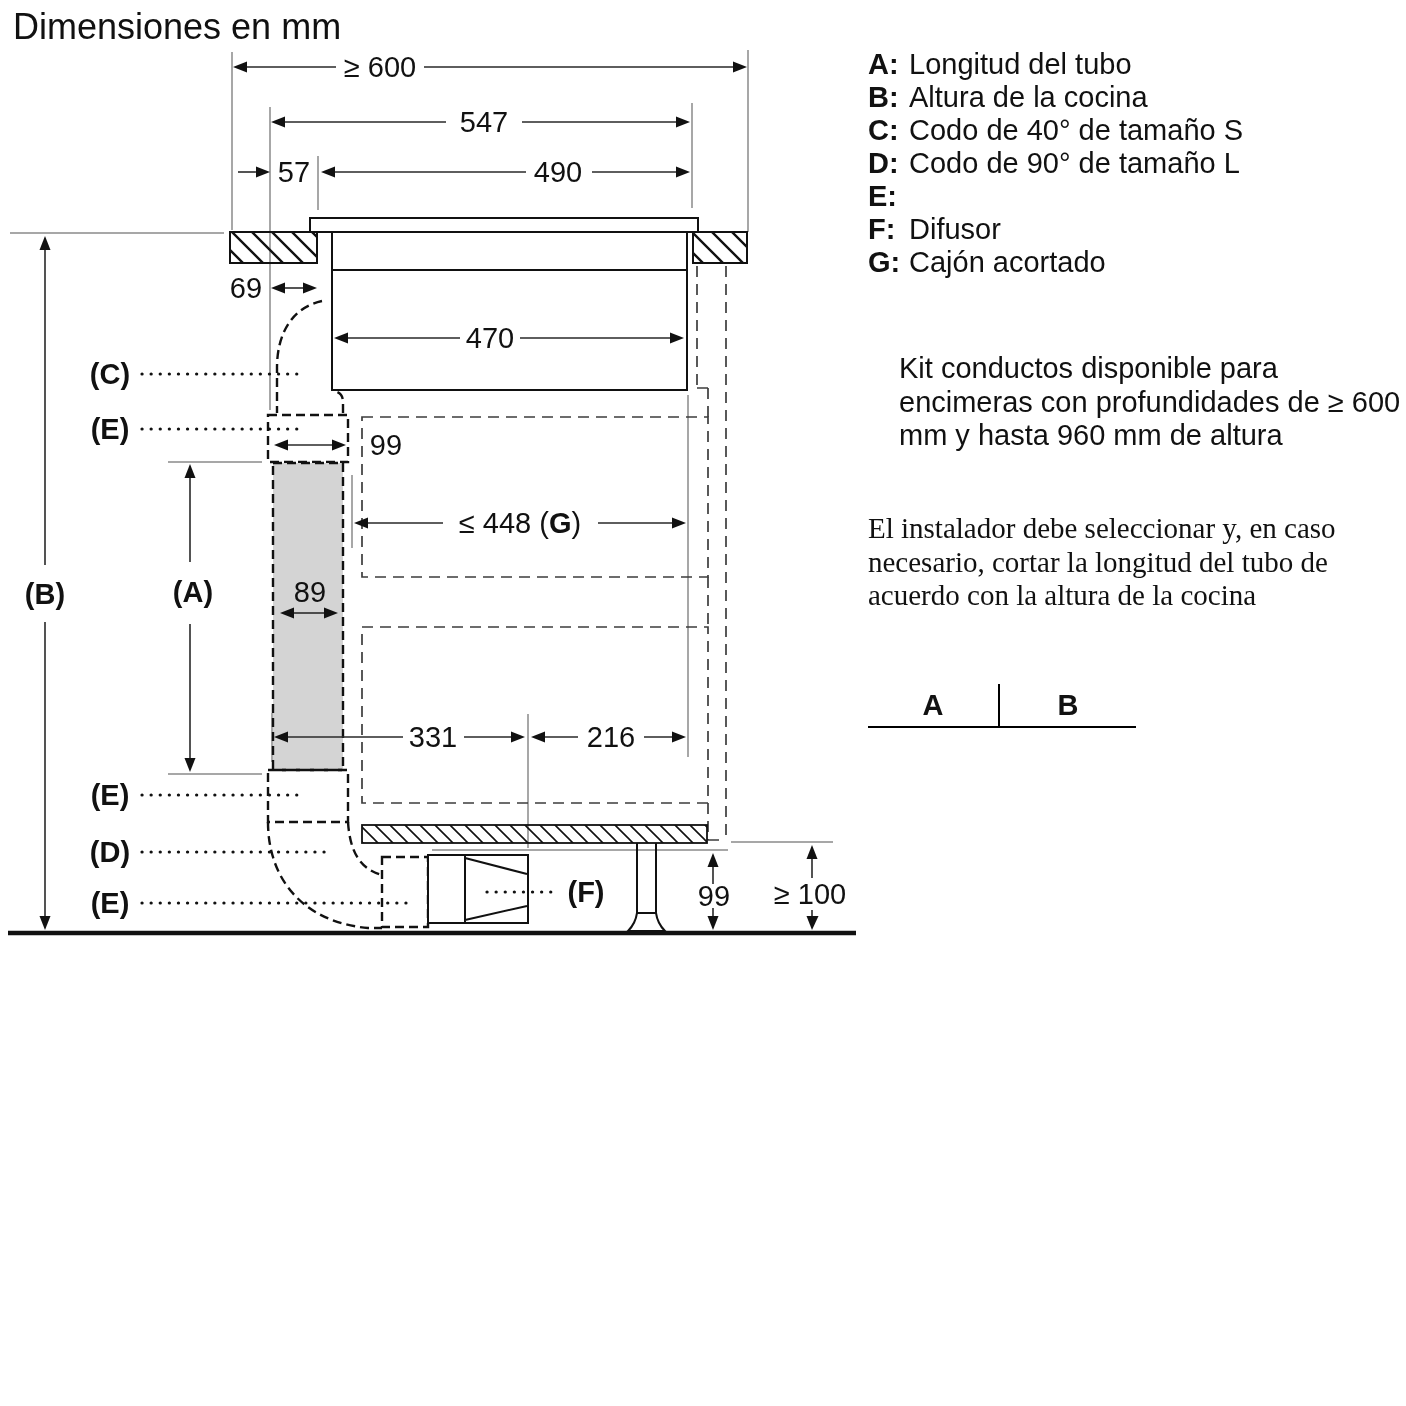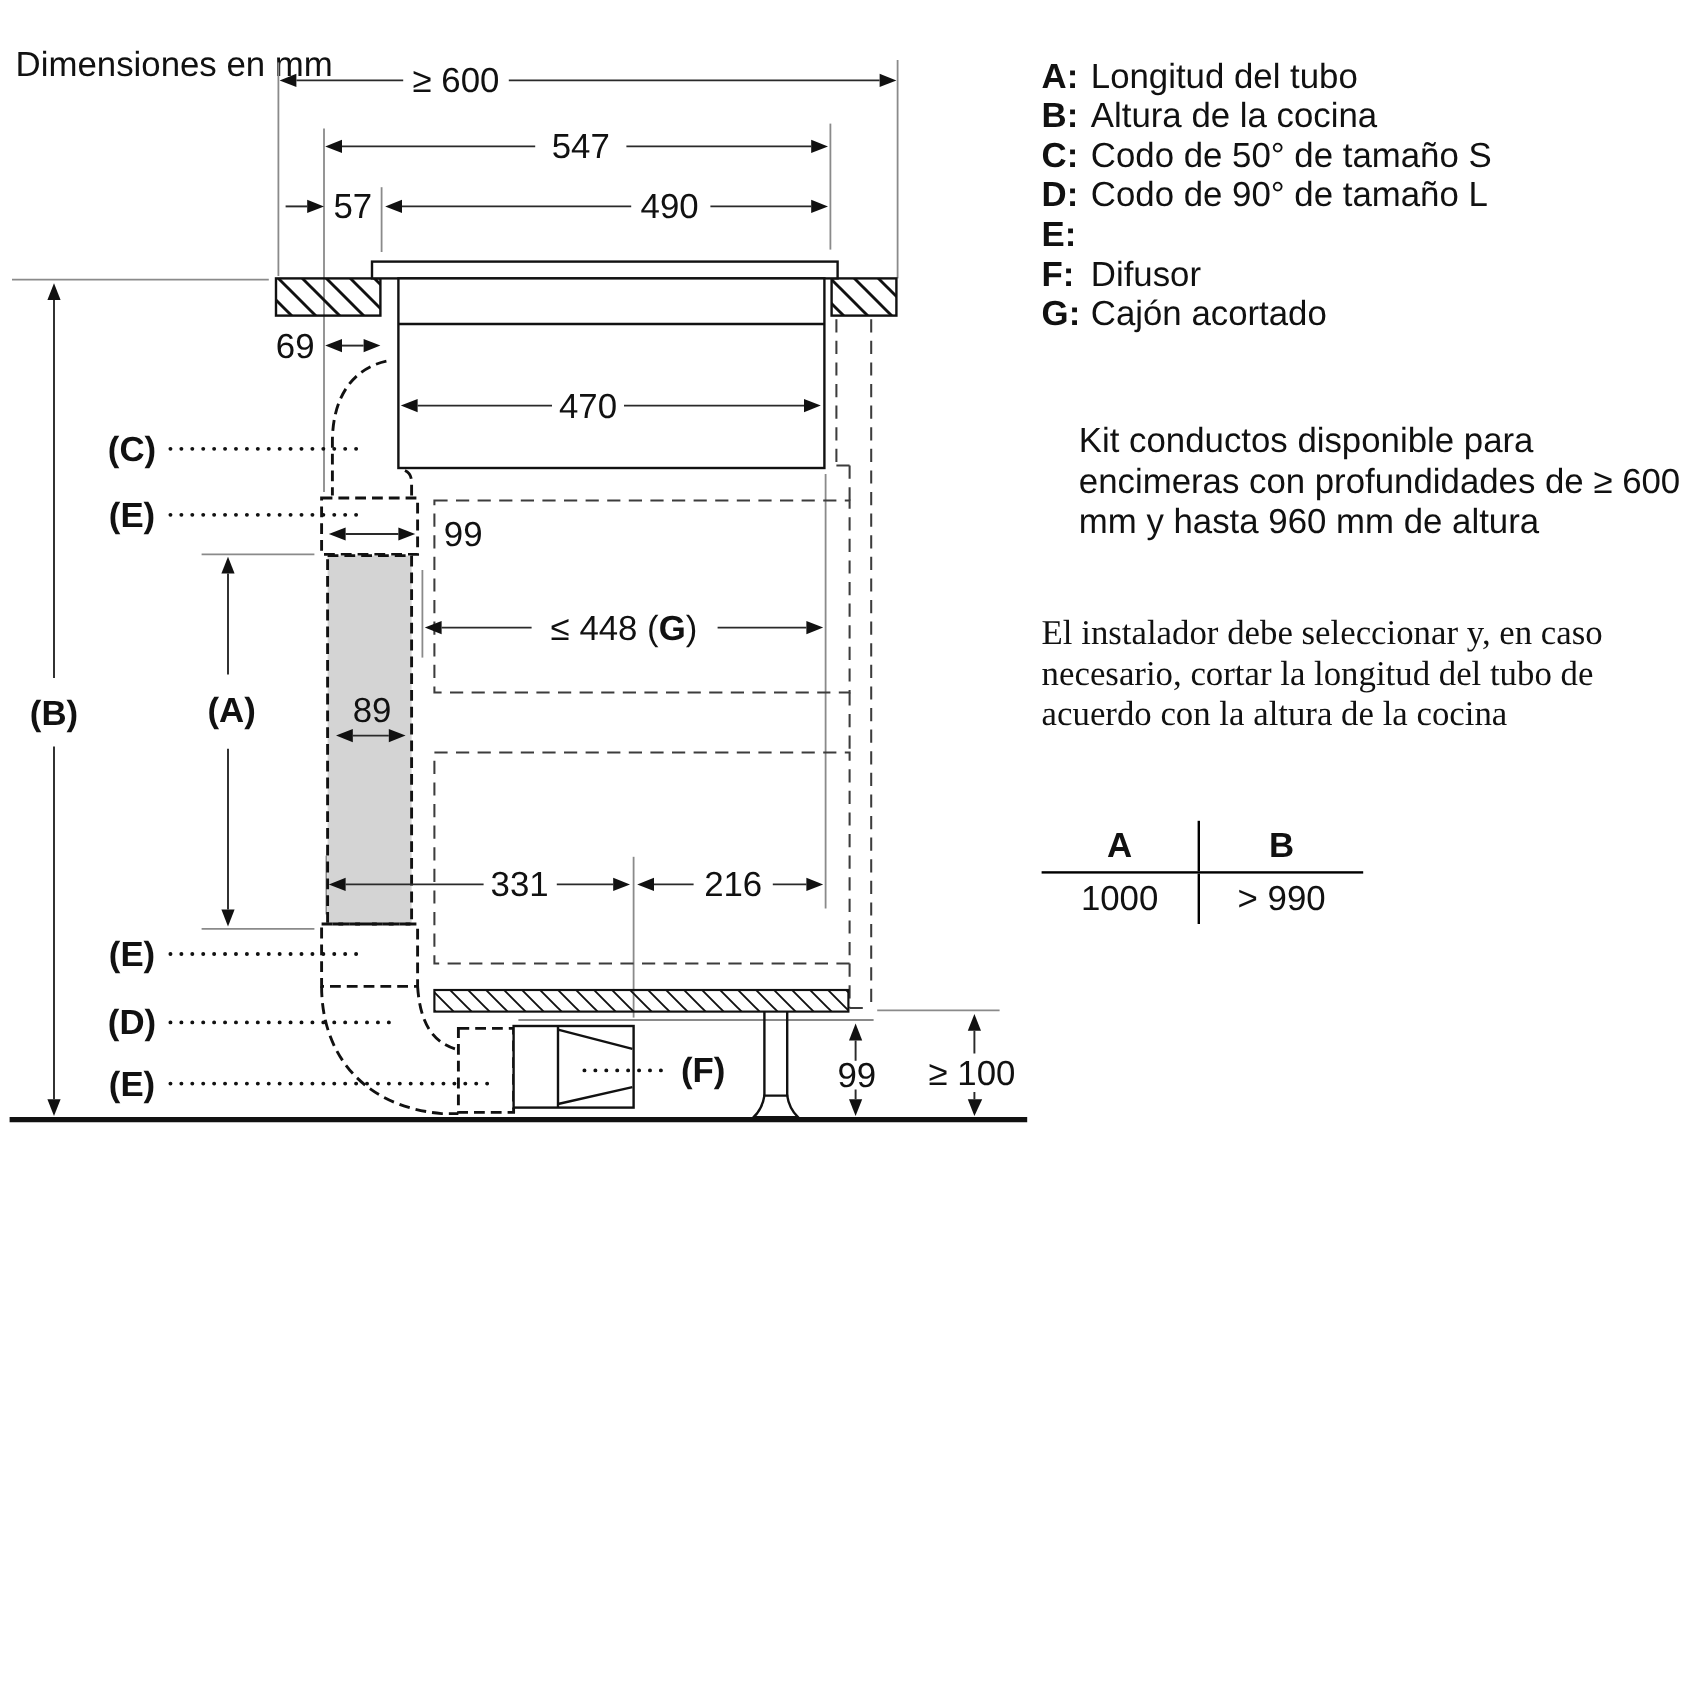--- a/index.html
+++ b/index.html
@@ -5,7 +5,7 @@
   html,body{margin:0;padding:0;background:#fff;}
   #page{position:relative;width:1406px;height:1406px;background:#ffffff;
         font-family:"Liberation Sans",sans-serif;color:#111;overflow:hidden;}
-  #page-title{position:absolute;left:13px;top:6px;font-size:29px;color:#111;margin-top:32px;}
+  #page-title{position:absolute;left:13px;top:6px;font-size:36px;color:#111;}
   #diagram{position:absolute;left:0;top:0;}
   svg text{font-family:"Liberation Sans",sans-serif;font-size:29px;fill:#111;}
   svg text.lbl{font-weight:700;}

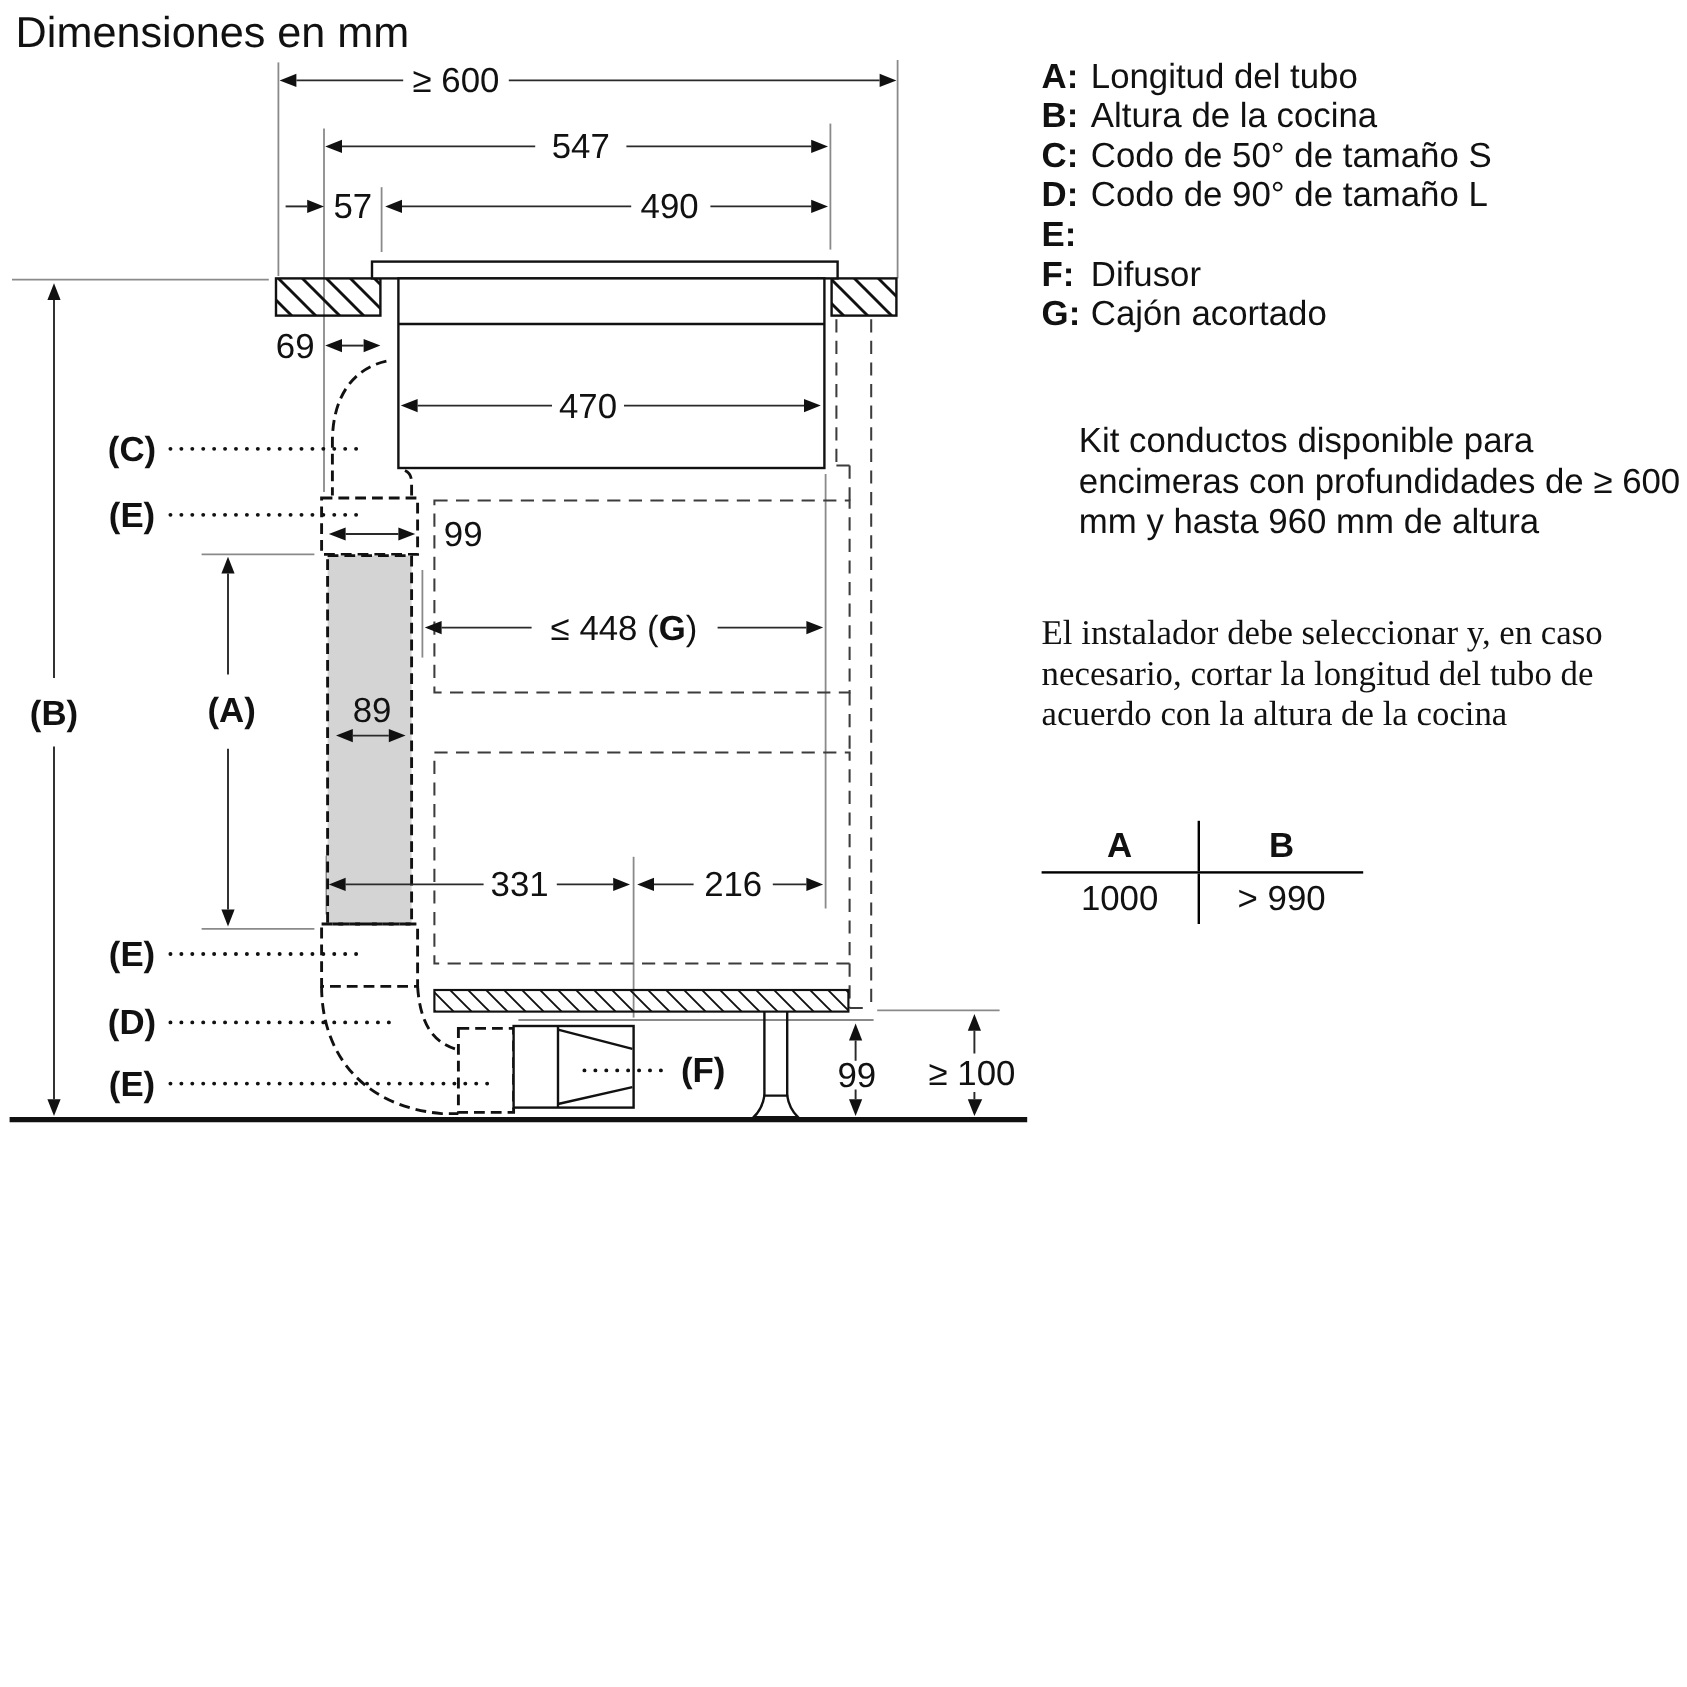--- a/index.html
+++ b/index.html
@@ -186,7 +186,7 @@
       </div>
     <div class="lg-row">
         <span class="lg-key">C:</span>
-        <span>Codo de 50° de tamaño S</span>
+        <span>Codo de 40° de tamaño S</span>
       </div>
     <div class="lg-row">
         <span class="lg-key">D:</span>

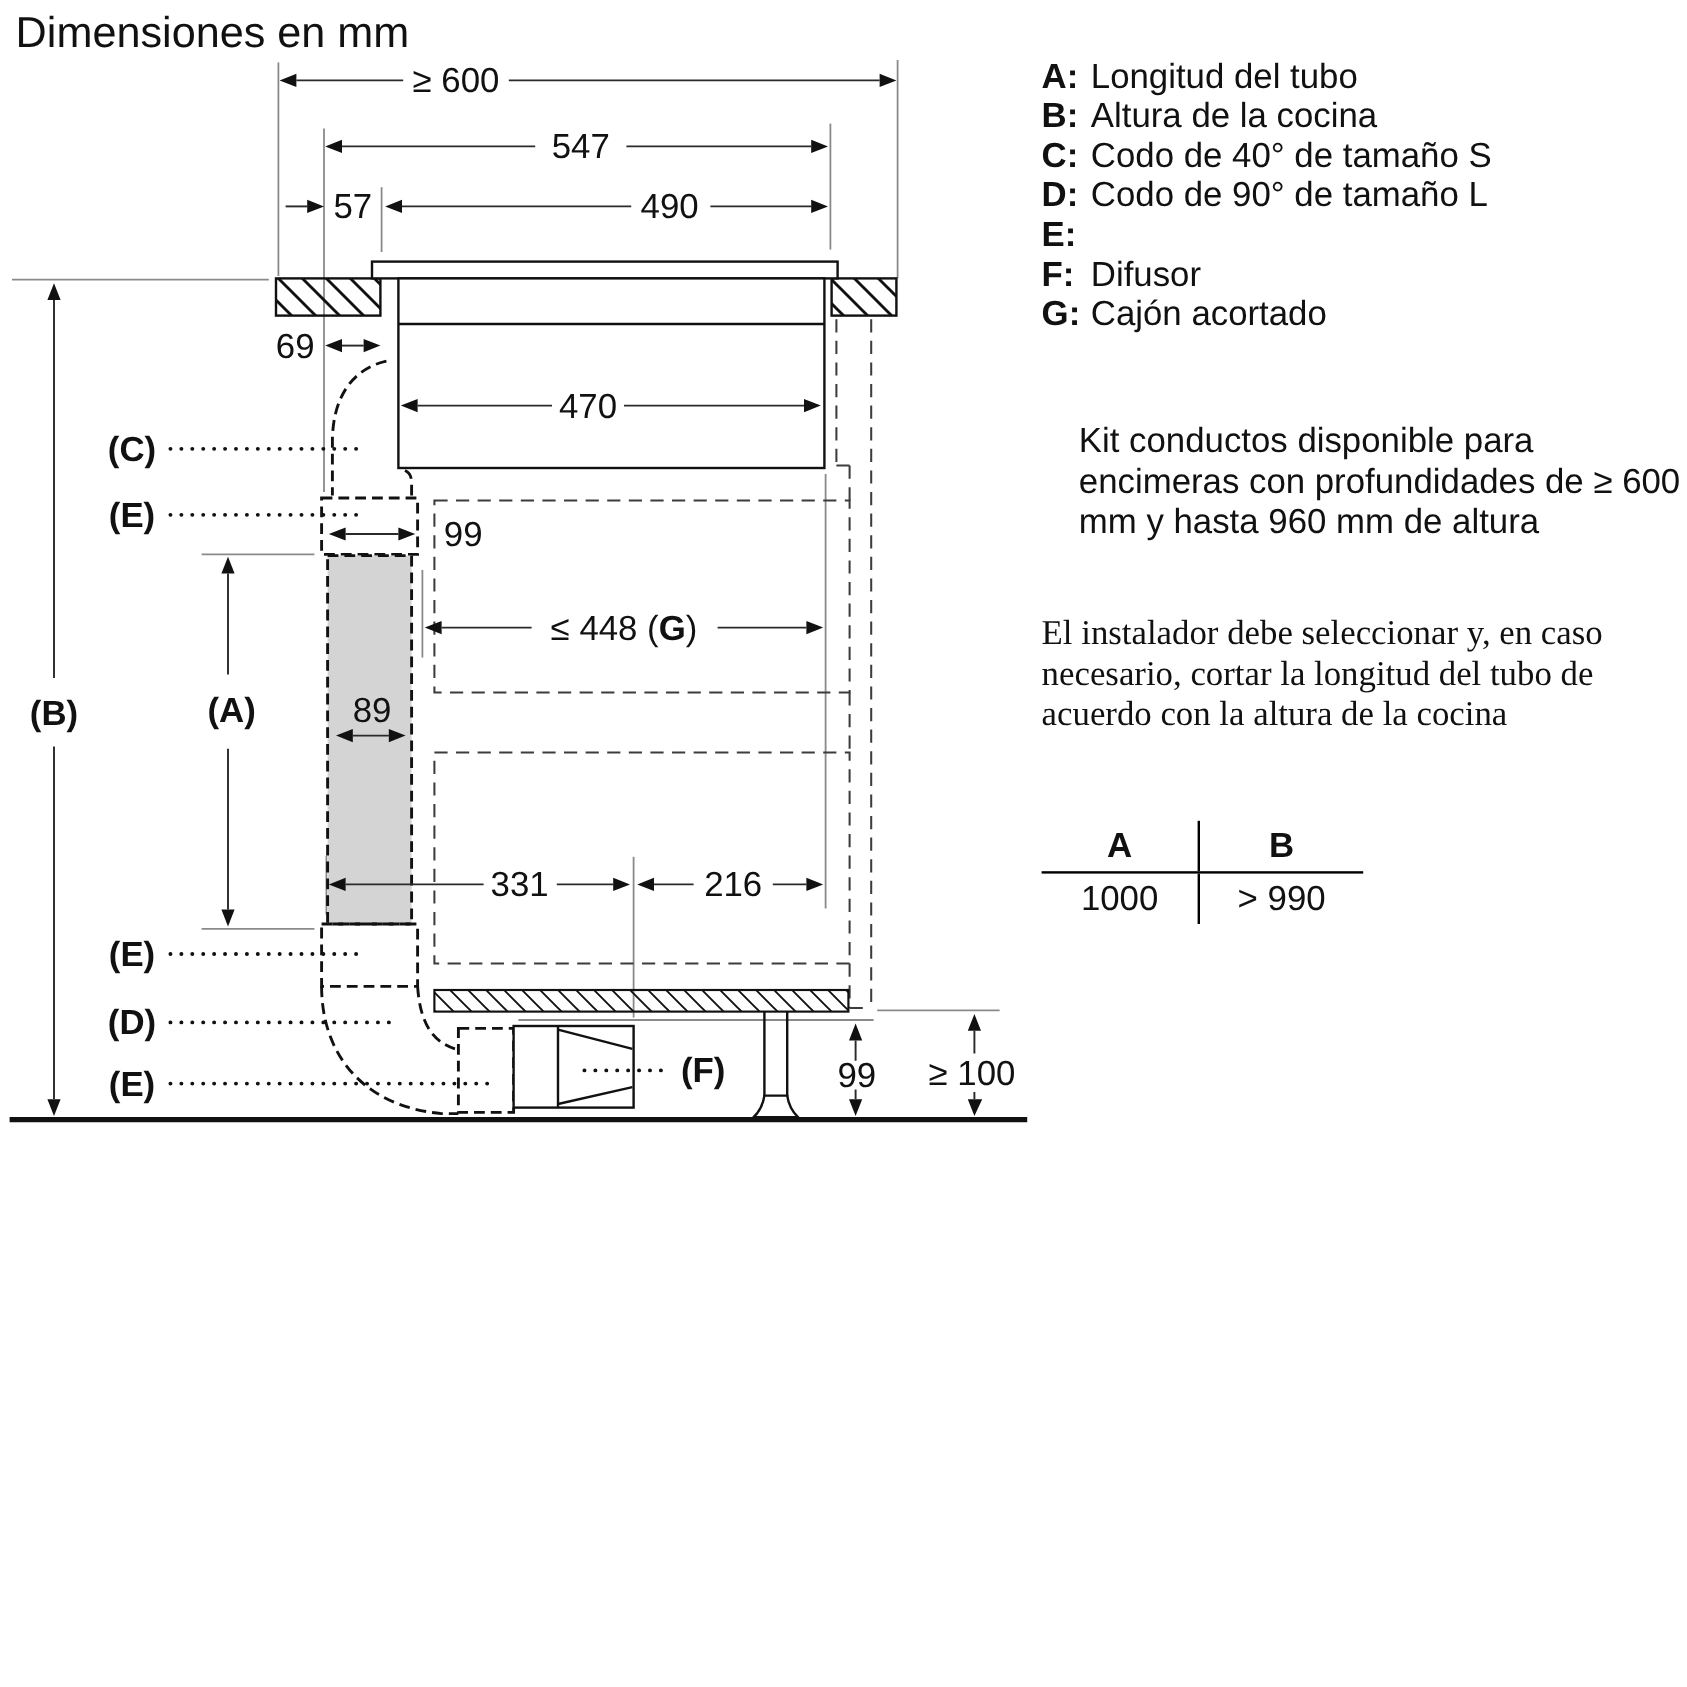--- a/index.html
+++ b/index.html
@@ -213,10 +213,6 @@
       <div class="tc ca">A</div>
       <div class="tc cb">B</div>
     </div>
-    <div class="trow">
-      <div class="tc ca">1000</div>
-      <div class="tc cb">&gt; 990</div>
-    </div>
   </div>
 
 </div>

